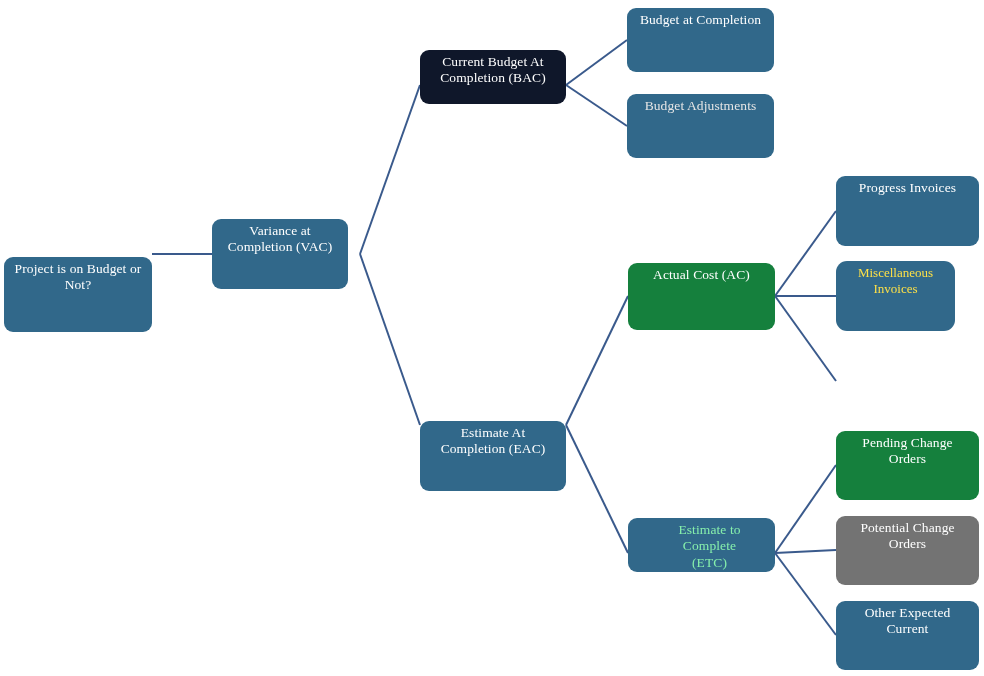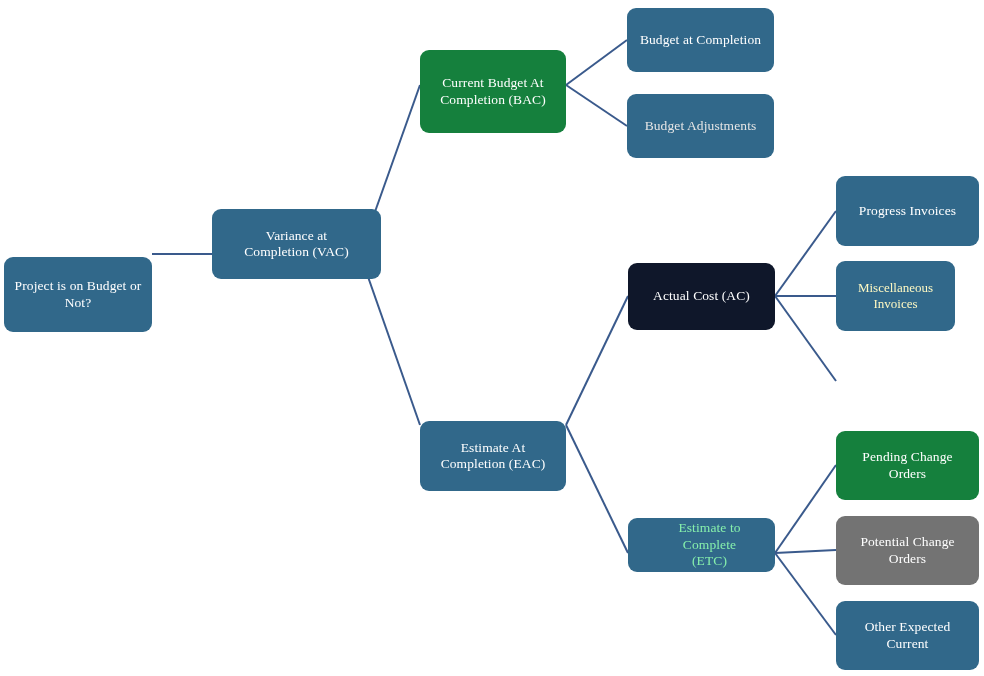--- a/index.html
+++ b/index.html
@@ -28,7 +28,7 @@
     position: absolute;
     box-sizing: border-box;
     display: flex;
-    align-items: center;
+    align-items: flex-start;
     justify-content: center;
     text-align: center;
     border-radius: 9px;

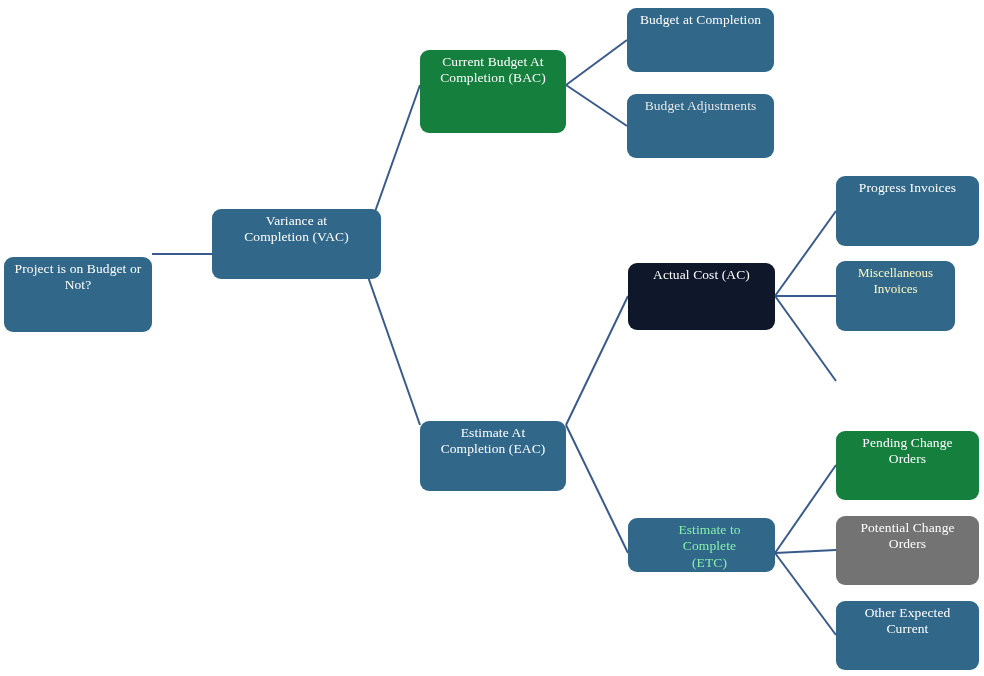--- a/index.html
+++ b/index.html
@@ -81,7 +81,7 @@
 Completion (VAC)</span>
   </div>
 
-  <div class="node" style="left: 420px; top: 50px; width: 146px; height: 83px; background: #15803d; color: rgb(255, 255, 255);">
+  <div class="node" style="left: 420px; top: 50px; width: 146px; height: 54px; background: #0f172a; color: rgb(255, 255, 255);">
     <span class="node-label">Current Budget At
 Completion (BAC)</span>
   </div>

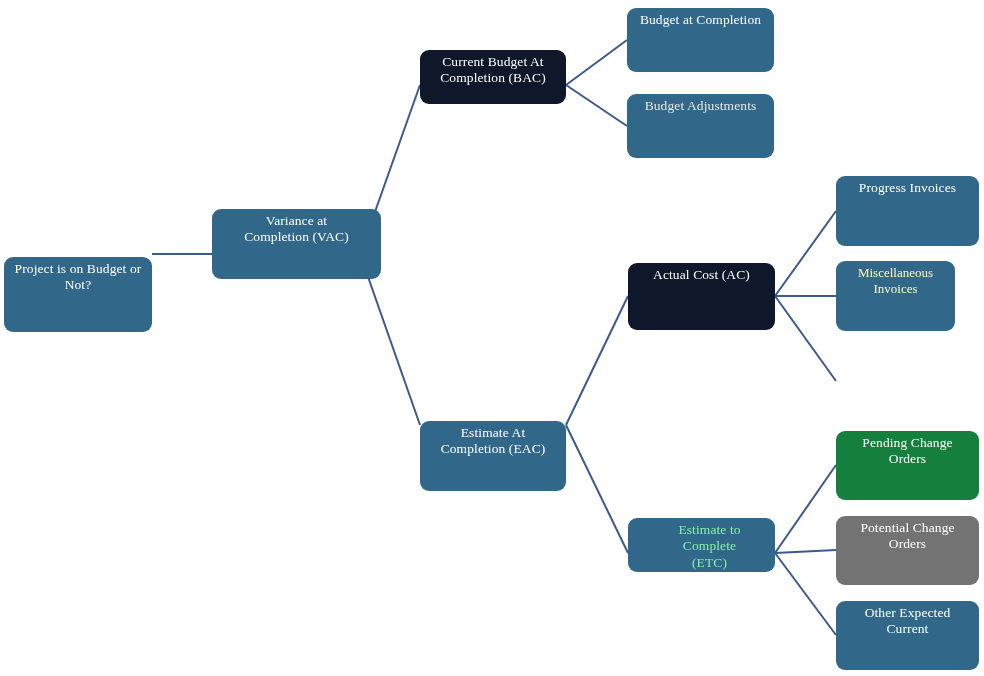--- a/index.html
+++ b/index.html
@@ -76,7 +76,7 @@
     <span class="node-label">Project is on Budget or Not?</span>
   </div>
 
-  <div class="node" style="left: 212px; top: 209px; width: 169px; height: 70px; background: rgb(49, 104, 138); color: rgb(255, 255, 255);">
+  <div class="node" style="left: 212px; top: 219px; width: 136px; height: 70px; background: rgb(49, 104, 138); color: rgb(255, 255, 255);">
     <span class="node-label">Variance at
 Completion (VAC)</span>
   </div>

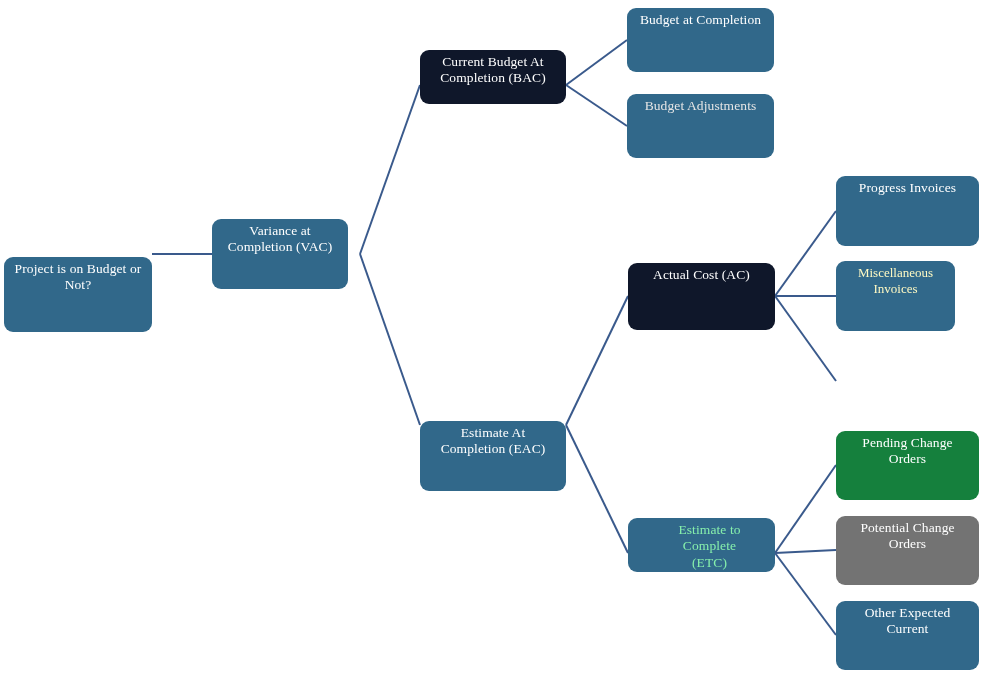--- a/index.html
+++ b/index.html
@@ -99,7 +99,7 @@
     <span class="node-label">Budget Adjustments</span>
   </div>
 
-  <div class="node" style="left: 628px; top: 263px; width: 147px; height: 67px; background: #0f172a; color: rgb(255, 255, 255);">
+  <div class="node" style="left: 628px; top: 263px; width: 147px; height: 67px; background: #15803d; color: rgb(255, 255, 255);">
     <span class="node-label">Actual Cost (AC)</span>
   </div>
 

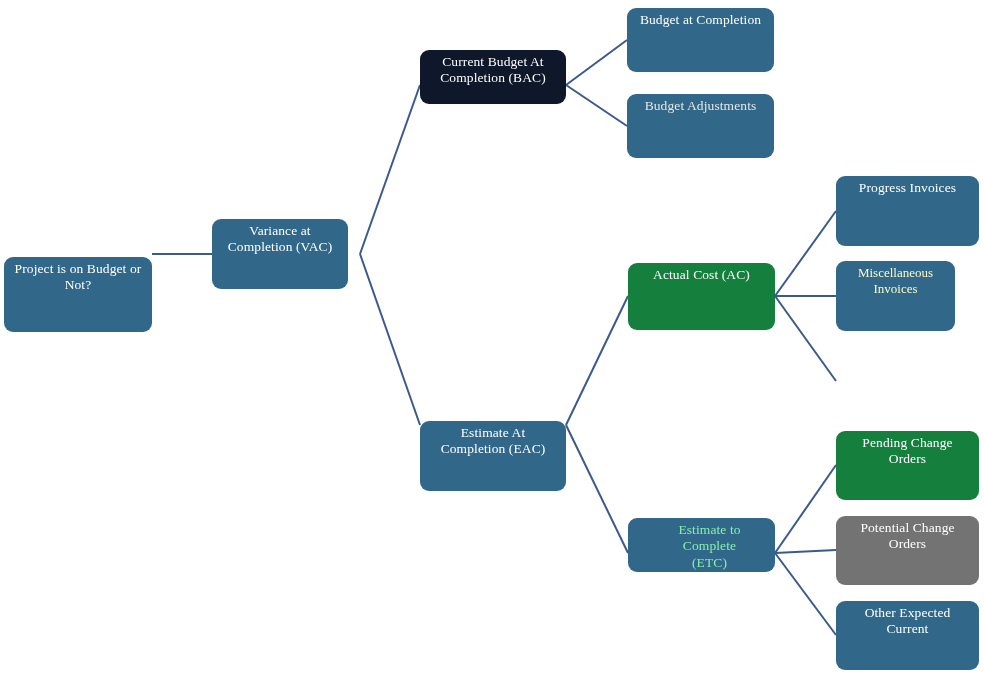--- a/index.html
+++ b/index.html
@@ -112,7 +112,7 @@
     <span class="node-label">Progress Invoices</span>
   </div>
 
-  <div class="node tight" style="left: 836px; top: 261px; width: 119px; height: 70px; background: rgb(49, 104, 138); color: #fef9c3;">
+  <div class="node tight" style="left: 836px; top: 261px; width: 119px; height: 70px; background: rgb(49, 104, 138); color: #fde047; border-radius: 11px;">
     <span class="node-label">Miscellaneous Invoices</span>
   </div>
 

